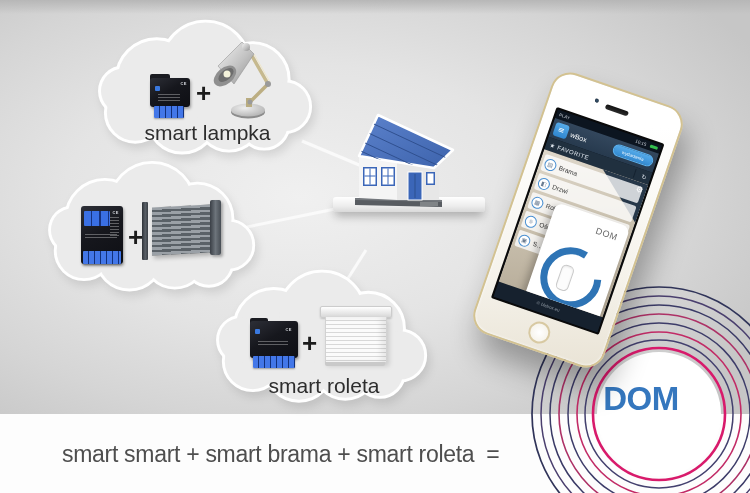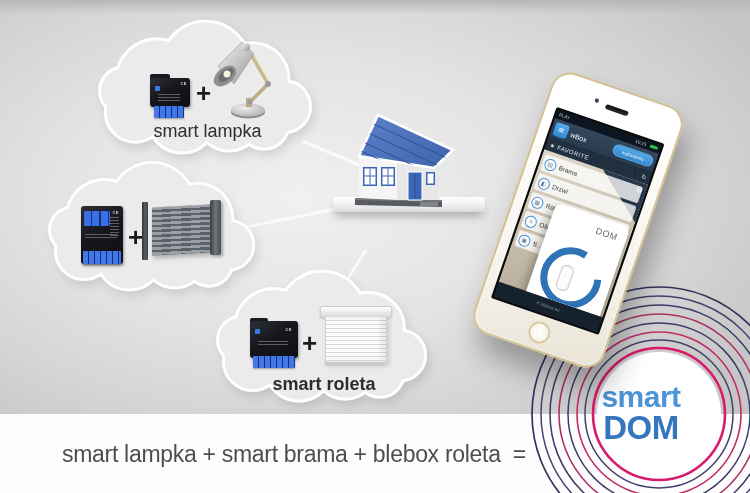--- a/index.html
+++ b/index.html
@@ -21,7 +21,7 @@
   .cloud1{left:100px;top:22px;width:215px;height:138px;}
   .cloud2{left:50px;top:162px;width:208px;height:136px;}
   .cloud3{left:218px;top:270px;width:212px;height:140px;}
-  .cloud-label{position:absolute;left:0;width:100%;text-align:center;font-size:18px;color:#2d2d2d;}
+  .cloud-label{position:absolute;left:0;width:100%;text-align:center;font-size:21px;color:#2d2d2d;}
   .cloud1 .cloud-label{top:99px;}
   .cloud2 .cloud-label{top:102px;}
   .cloud3 .cloud-label{top:104px;font-weight:bold;}

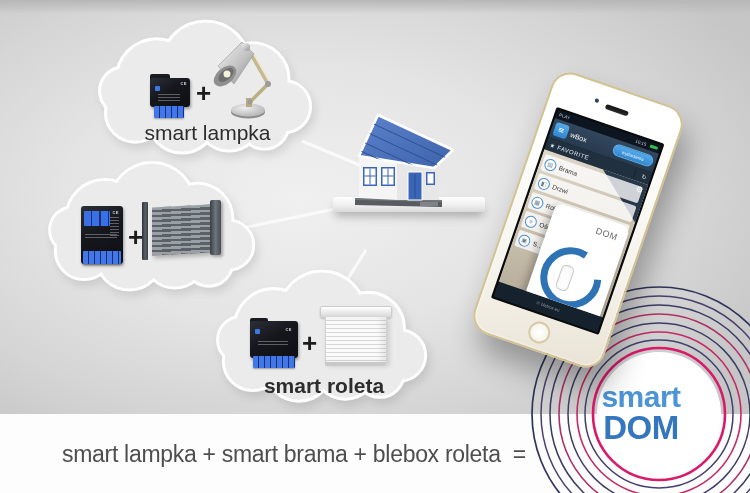--- a/index.html
+++ b/index.html
@@ -24,7 +24,7 @@
   .cloud-label{position:absolute;left:0;width:100%;text-align:center;font-size:21px;color:#2d2d2d;}
   .cloud1 .cloud-label{top:99px;}
   .cloud2 .cloud-label{top:102px;}
-  .cloud3 .cloud-label{top:104px;font-weight:bold;}
+  .cloud3 .cloud-label{top:104px;}
   .plus{position:absolute;font-size:26px;font-weight:bold;color:#1c1c1c;line-height:1;}
 
   

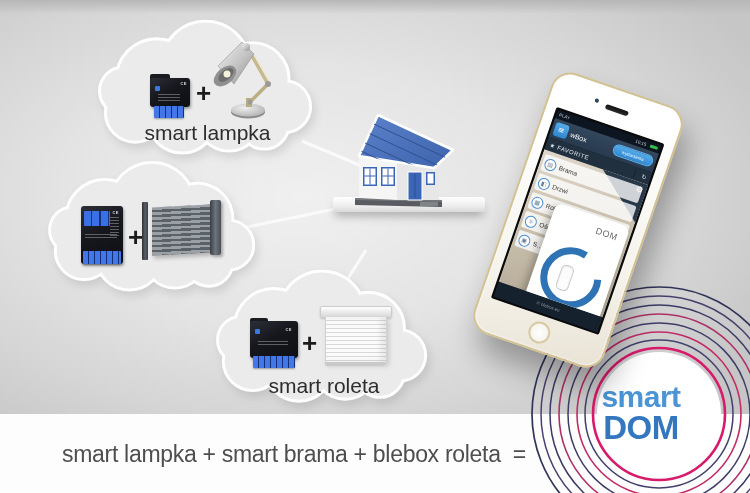--- a/index.html
+++ b/index.html
@@ -291,7 +291,6 @@
     <circle r="62" fill="#ffffff"></circle>
   </svg>
   <div class="logo-text">
-    <span class="logo-line1" style="color: rgb(75, 148, 214);">smart</span>
     <span class="logo-line2" style="color: rgb(53, 119, 190);">DOM</span>
   </div>
 

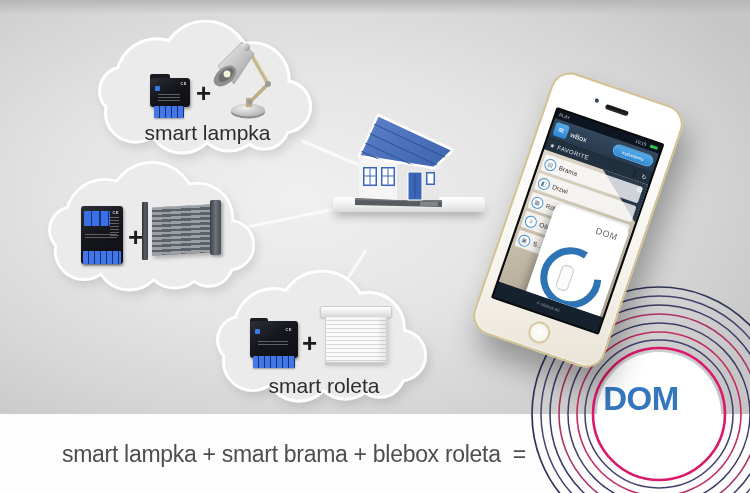--- a/index.html
+++ b/index.html
@@ -355,7 +355,7 @@
   </div>
 
   <div class="equation">
-    <span>smart lampka + smart brama + blebox roleta</span><span class="eq">=</span>
+    <span>smart smart + smart brama + smart roleta</span><span class="eq">=</span>
   </div>
 
 </div>

